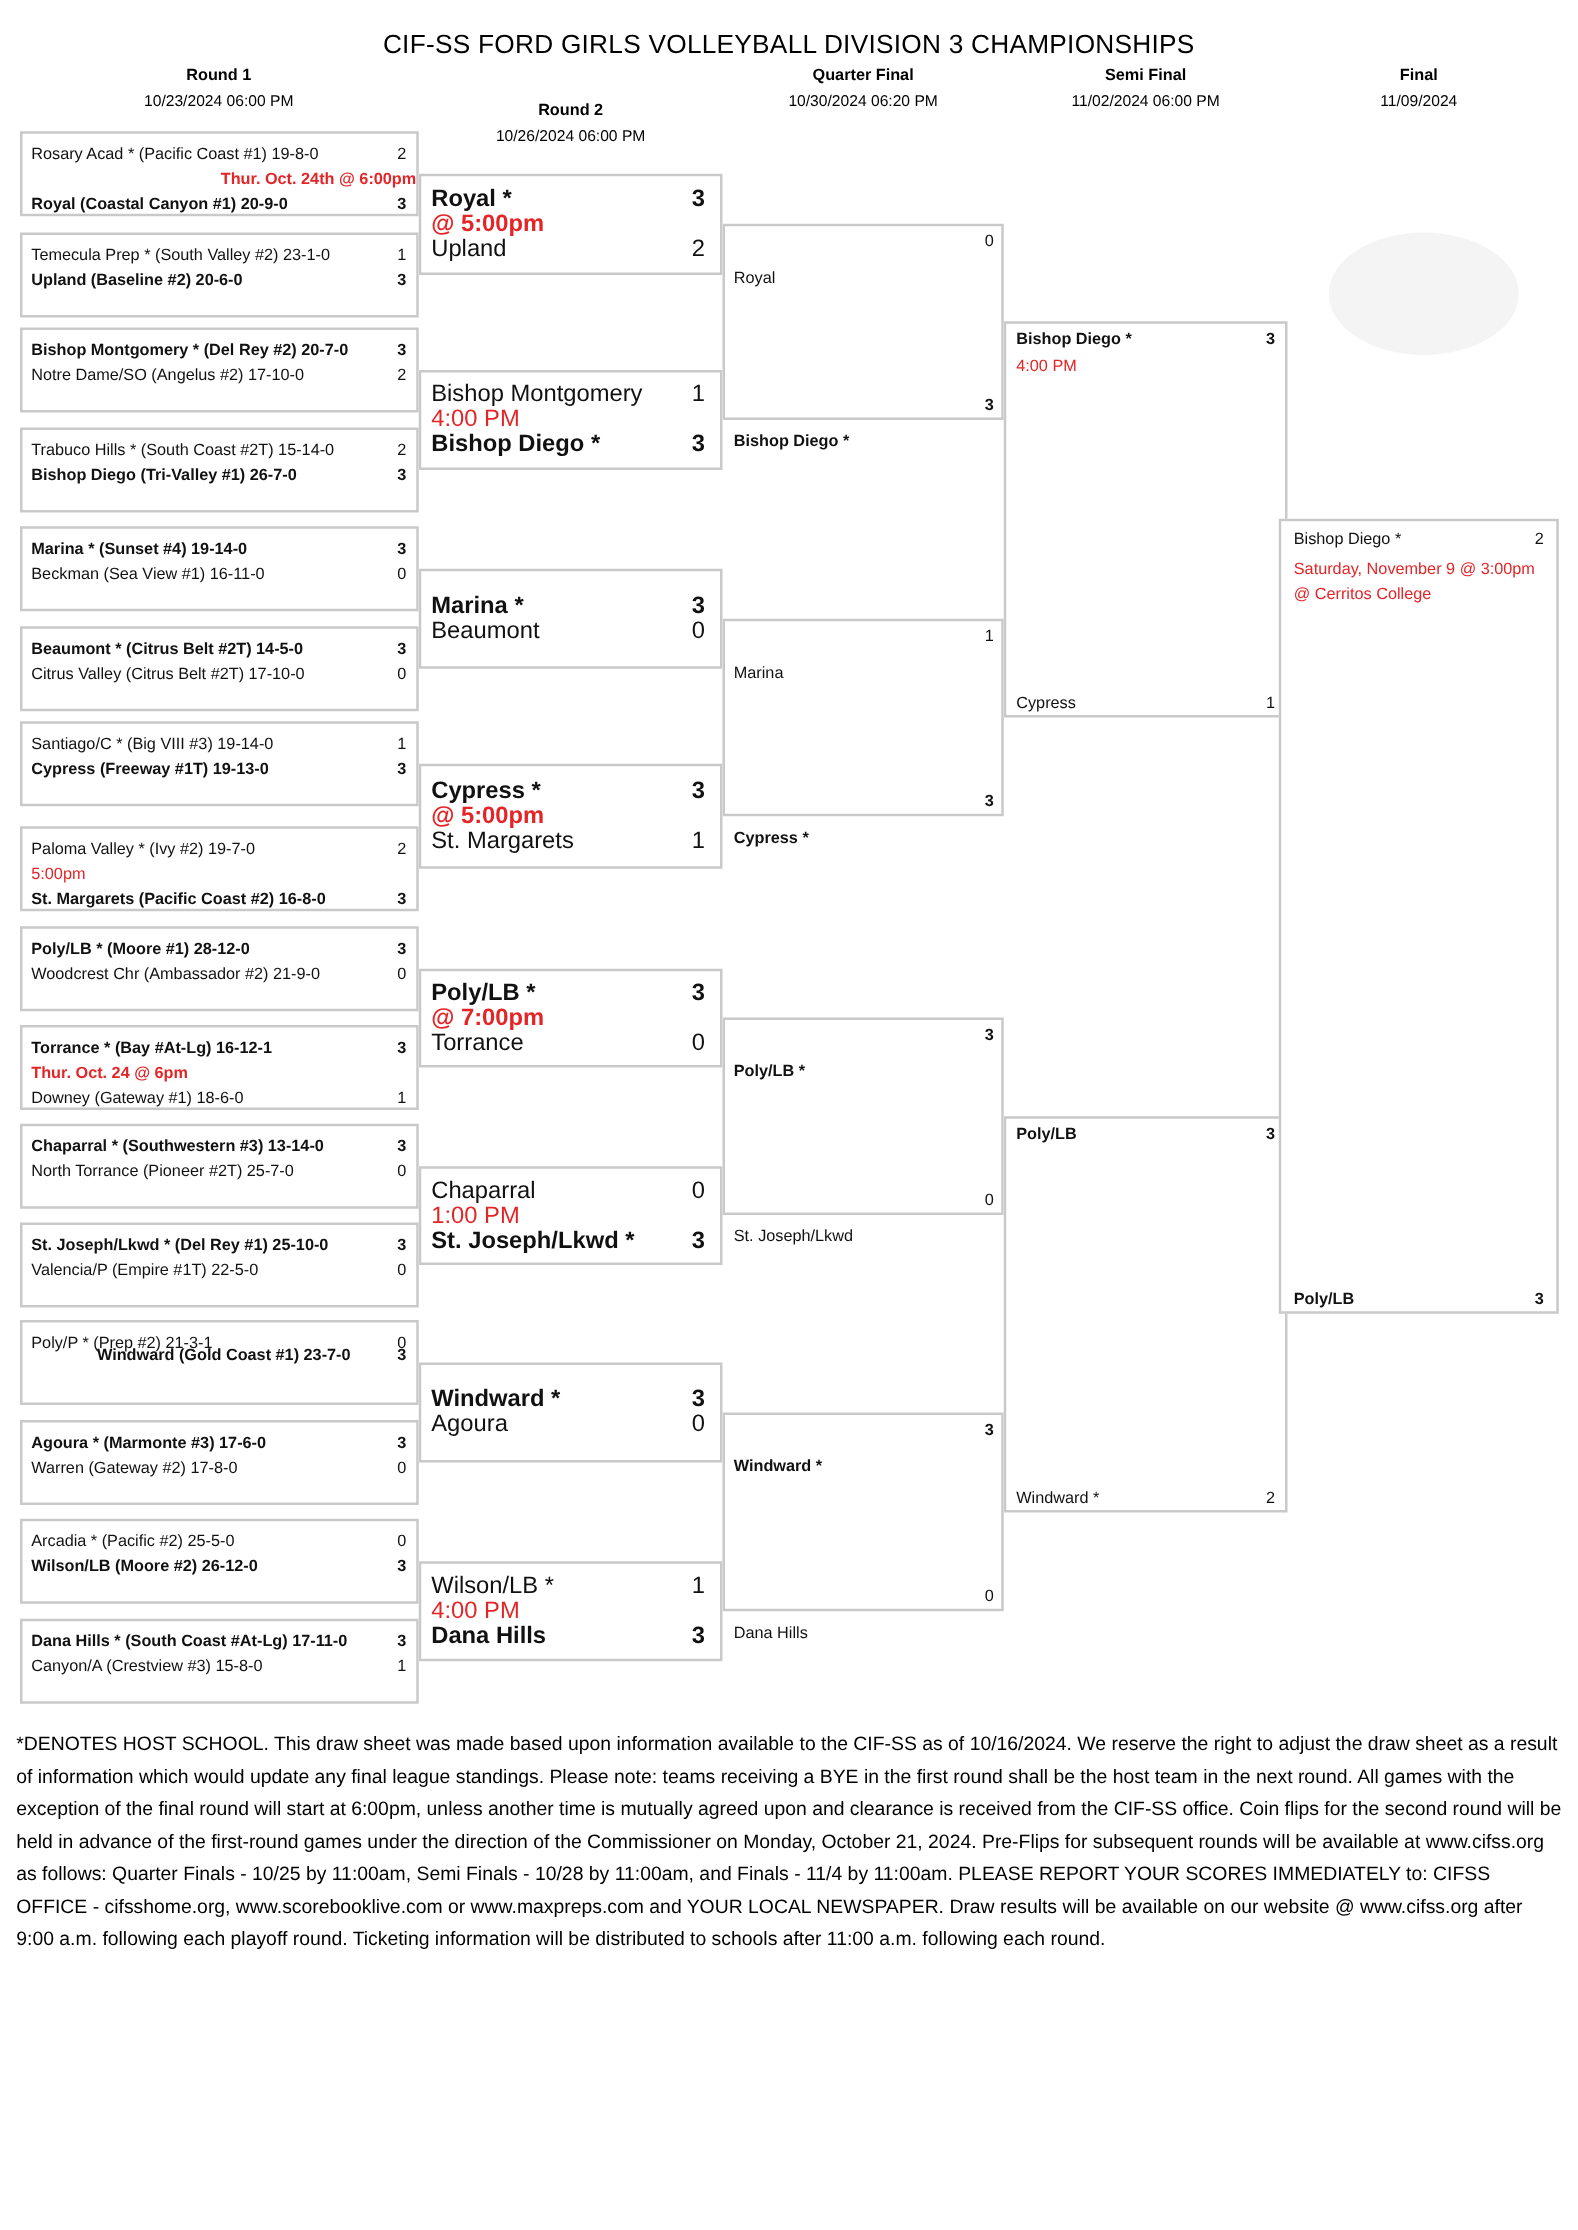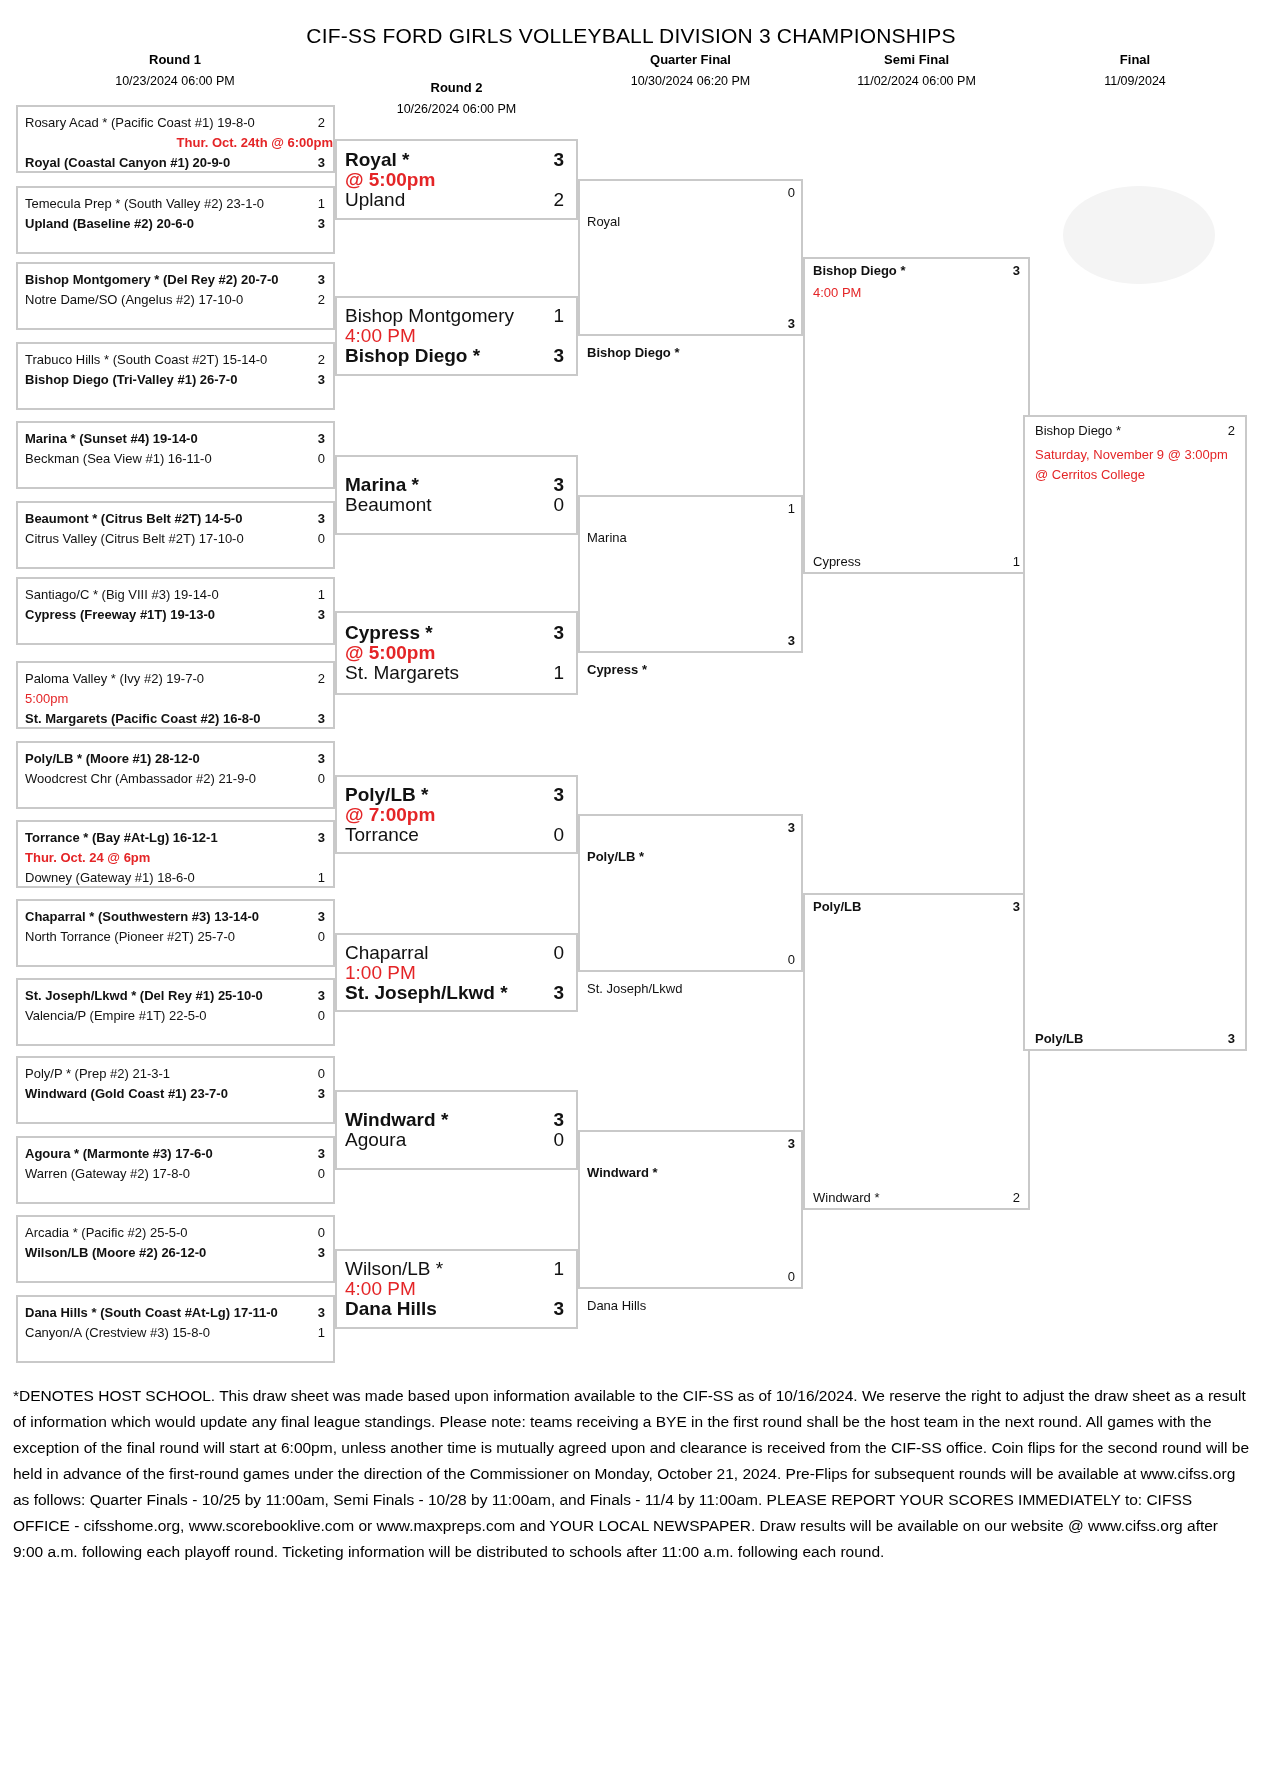--- a/index.html
+++ b/index.html
@@ -116,7 +116,7 @@
   </div>
   <div class="box r1" style="top:1056px;">
     <div class="row" style="top:8px;"><span class="nm">Poly/P * (Prep #2) 21-3-1</span><span class="sc">0</span></div>
-    <div class="row" style="top:28px;"><span class="nm w">Windward (Gold Coast #1) 23-7-0</span><span class="sc w">3</span></div>
+    <div class="row" style="top:18px;text-align:center;"><span class="nm w">Windward (Gold Coast #1) 23-7-0</span><span class="sc w">3</span></div>
   </div>
   <div class="box r1" style="top:1136px;">
     <div class="row" style="top:8px;"><span class="nm w">Agoura * (Marmonte #3) 17-6-0</span><span class="sc w">3</span></div>

